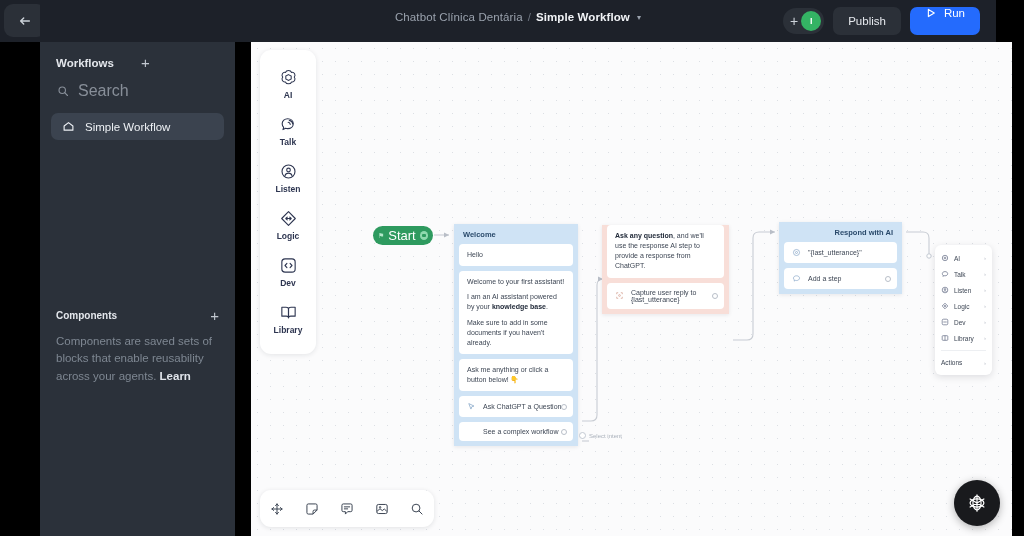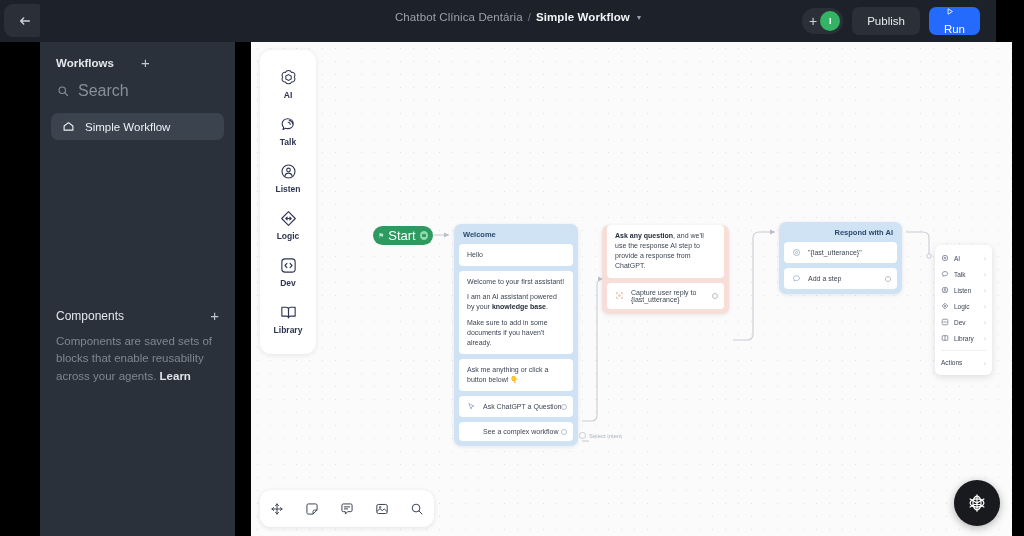--- a/index.html
+++ b/index.html
@@ -54,7 +54,7 @@
   .btn-run {
     height: 28px; padding: 0 15px; background: #246bfd; border-radius: 7px;
     color: #fff; font-size: 11.5px; display: flex; align-items: flex-start;
-    gap: 7px; cursor: pointer; font-weight: 500; flex-direction: column;
+    gap: 7px; cursor: pointer; font-weight: 500;
   }
   .btn-run svg { width: 12px; height: 12px; }
 

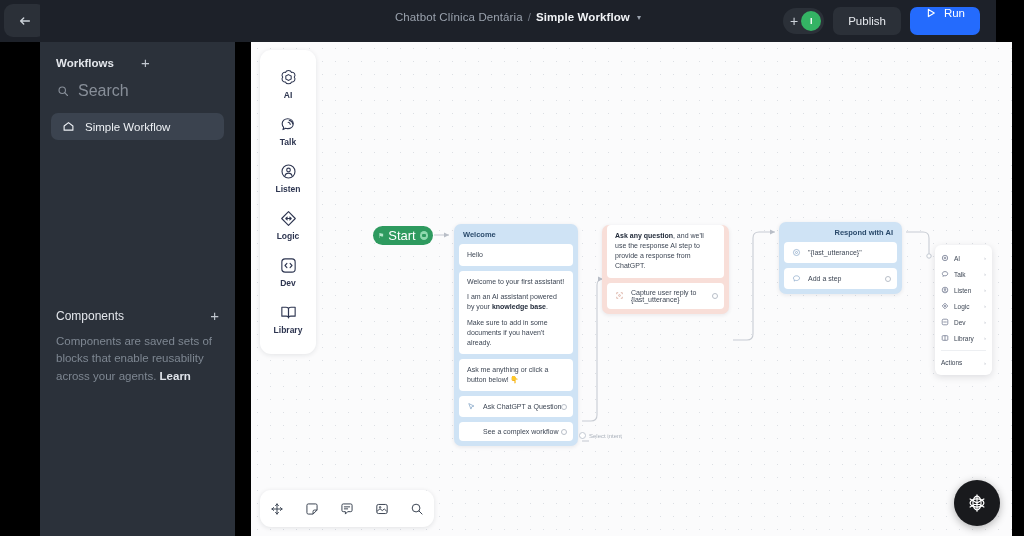--- a/index.html
+++ b/index.html
@@ -134,7 +134,7 @@
   }
 
   
-  .card { position: absolute; border-radius: 7px; box-shadow: 0 1px 4px rgba(20,25,40,.09); }
+  .card { position: absolute; border-radius: 0; box-shadow: 0 1px 4px rgba(20,25,40,.09); }
   .card-title { font-size: 7.5px; font-weight: bold; padding: 6px 9px 5px 9px; }
   .card-row {
     background: #fff; margin: 0 5px 5px 5px; border-radius: 4px;

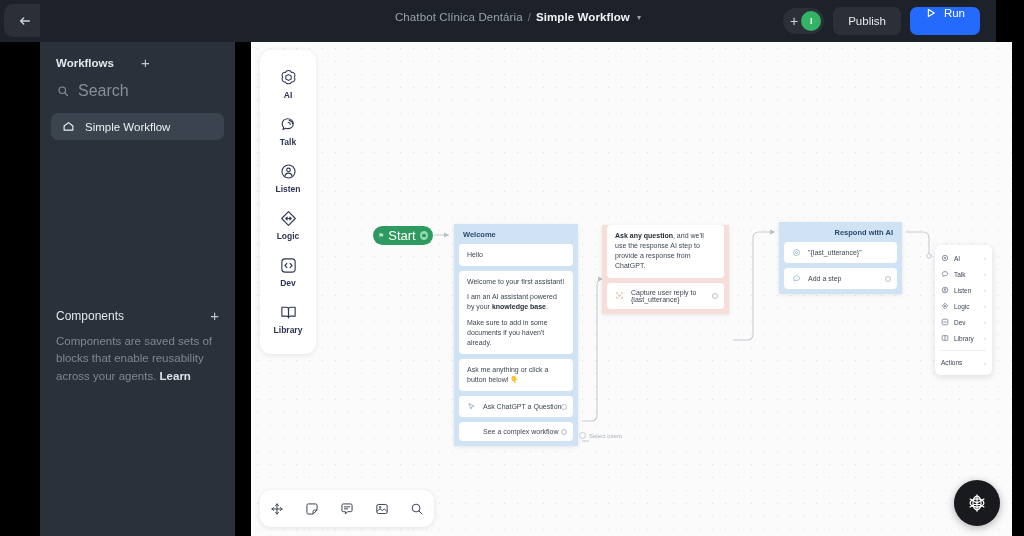--- a/index.html
+++ b/index.html
@@ -88,7 +88,7 @@
     display: flex; align-items: center; justify-content: space-between;
     padding: 0 16px; position: absolute; top: 266px; left: 0; right: 0;
   }
-  .comp-head-t { color: #e4e7ec; font-size: 12px; font-weight: normal; }
+  .comp-head-t { color: #e4e7ec; font-size: 10px; font-weight: bold; }
   .comp-desc {
     position: absolute; top: 291px; left: 16px; width: 163px;
     color: #7e8792; font-size: 11.5px; line-height: 1.52;

